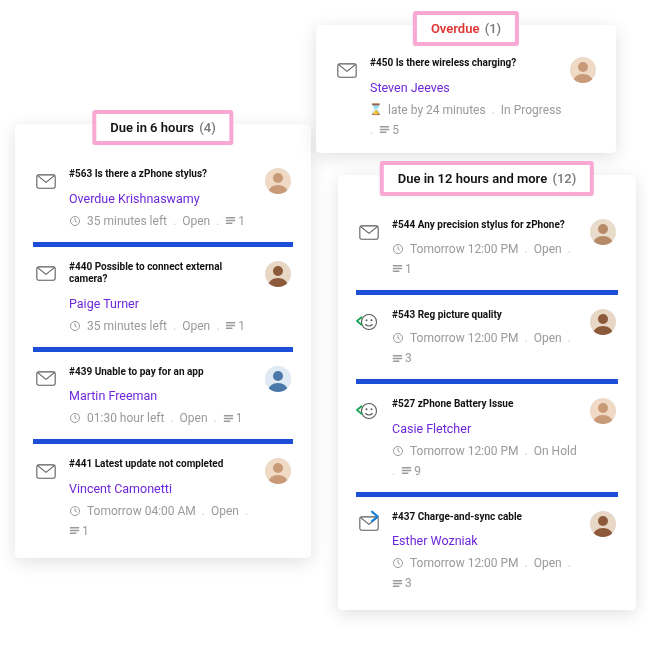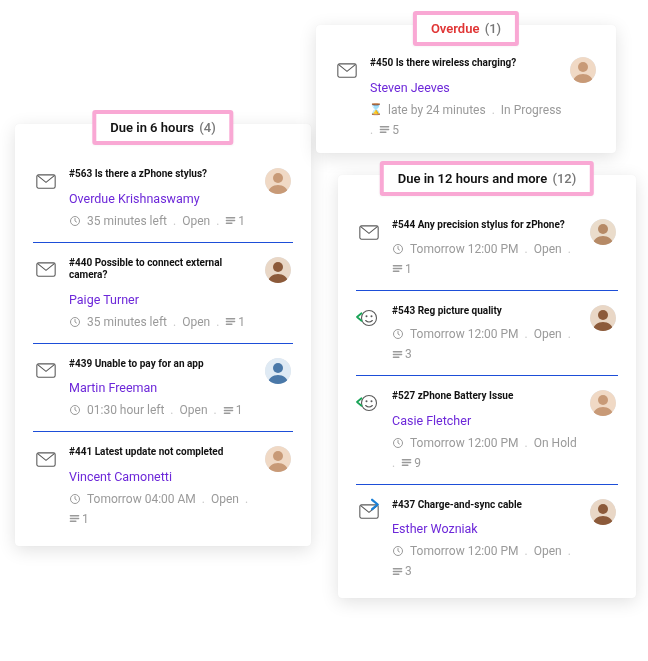--- a/index.html
+++ b/index.html
@@ -41,7 +41,7 @@
     align-items: flex-start;
     gap: 12px;
     padding: 14px 2px;
-    border-top: 1px solid #1d4ed8;
+    border-top: 5px solid #1d4ed8;
   }
   .ticket:first-child { border-top: none; }
   .ch-icon {

